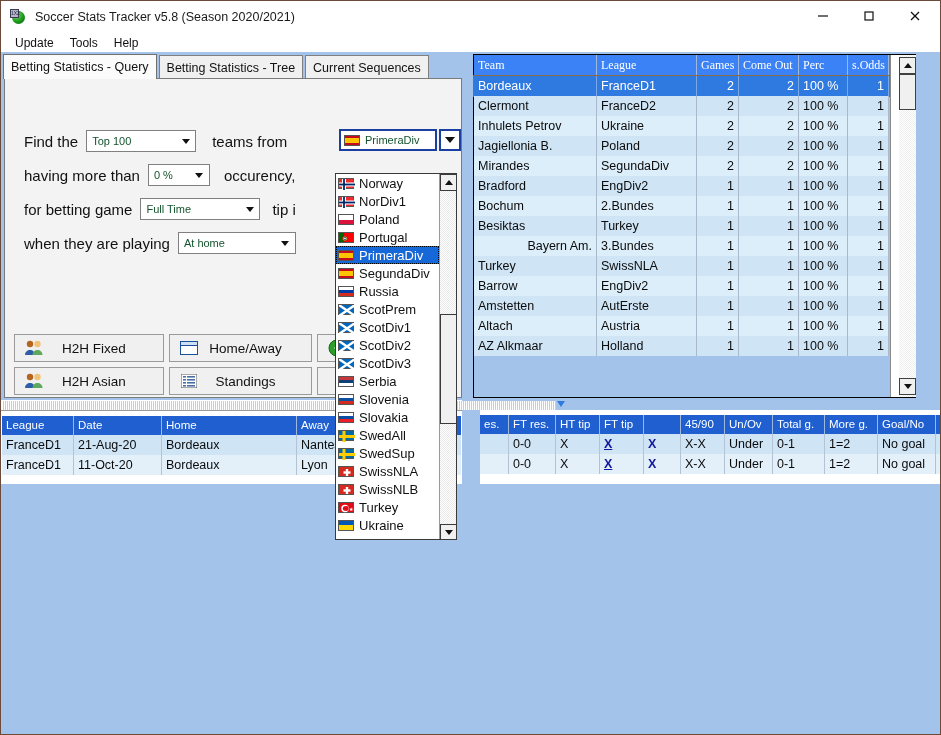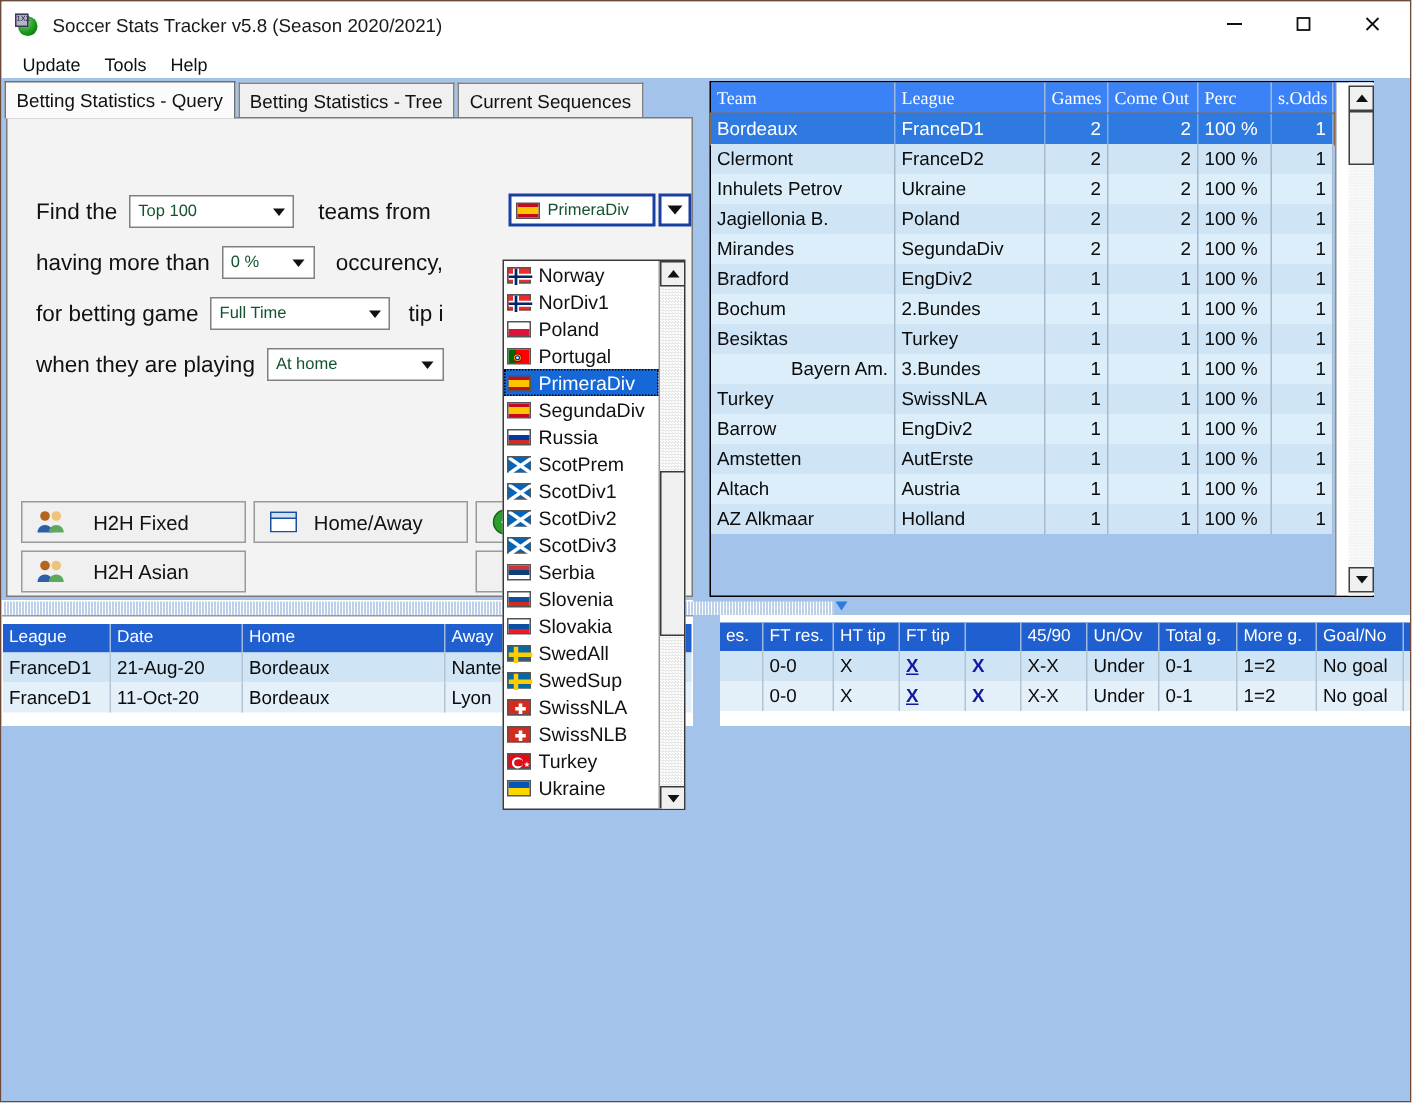--- a/index.html
+++ b/index.html
@@ -376,6 +376,24 @@
             </svg>
           </span>
           <span class="blab">H2H Asian</span>
+        </div>
+        <div class="bigbtn" style="left:155px; top:33px; width:143px;">
+          <span class="bico">
+            <svg width="16" height="14" viewBox="0 0 16 14">
+              <rect x="0" y="0" width="16" height="14" fill="#ffffff" stroke="#555"></rect>
+              <g fill="#4a6fa5">
+                <rect x="2" y="2" width="3" height="1.6"></rect>
+                  <rect x="6" y="2" width="8" height="1.6"></rect>
+                <rect x="2" y="5" width="3" height="1.6"></rect>
+                  <rect x="6" y="5" width="8" height="1.6"></rect>
+                <rect x="2" y="8" width="3" height="1.6"></rect>
+                  <rect x="6" y="8" width="8" height="1.6"></rect>
+                <rect x="2" y="11" width="3" height="1.6"></rect>
+                  <rect x="6" y="11" width="8" height="1.6"></rect>
+              </g>
+            </svg>
+          </span>
+          <span class="blab">Standings</span>
         </div>
         <div class="bigbtn" style="left:303px; top:33px; width:137px;">
           <span class="blab"></span>

